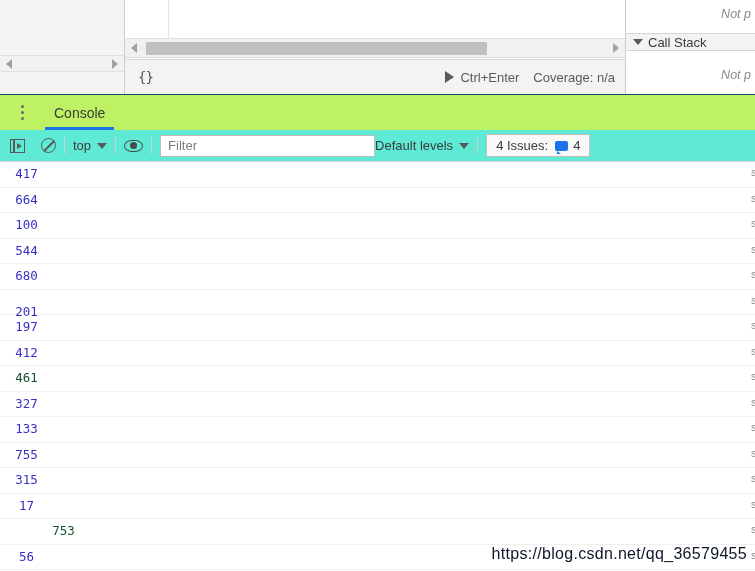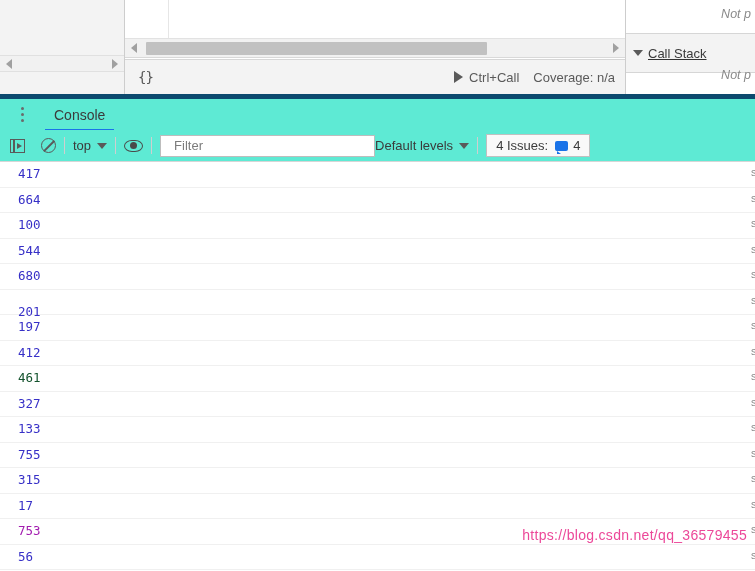--- a/index.html
+++ b/index.html
@@ -177,14 +177,13 @@
     left: 0;
     top: 33px;
     width: 129px;
-    height: 40px;
+    height: 18px;
     background: #f3f3f3;
     border-top: 1px solid #d6d6d6;
     border-bottom: 1px solid #d6d6d6;
     box-sizing: border-box;
     display: flex;
     align-items: center;
-    text-decoration: underline;
   }
   #call-stack-caret {
     margin-left: 7px;

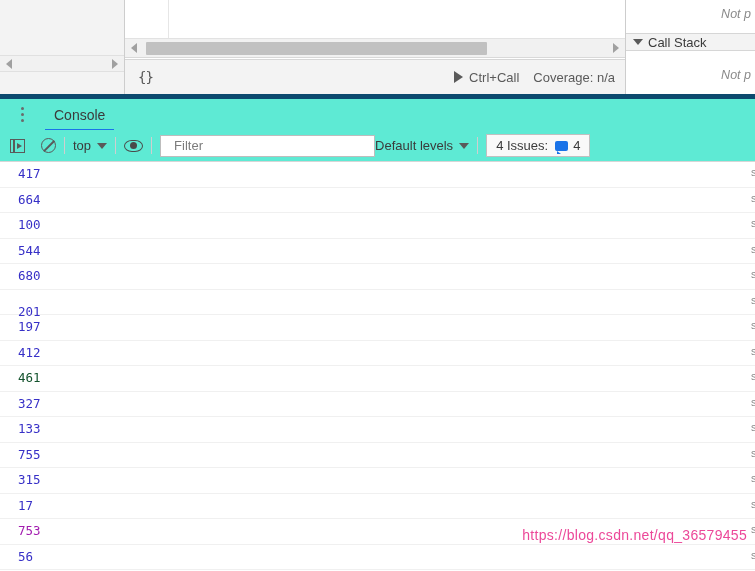--- a/index.html
+++ b/index.html
@@ -481,7 +481,7 @@
       <span id="braces-icon">{}</span>
       <span id="run-snippet-group">
         <span id="play-icon"></span>
-        <span id="ctrl-enter-label">Ctrl+Call</span>
+        <span id="ctrl-enter-label">Ctrl+Enter</span>
         <span id="coverage-label">Coverage: n/a</span>
       </span>
     </div>

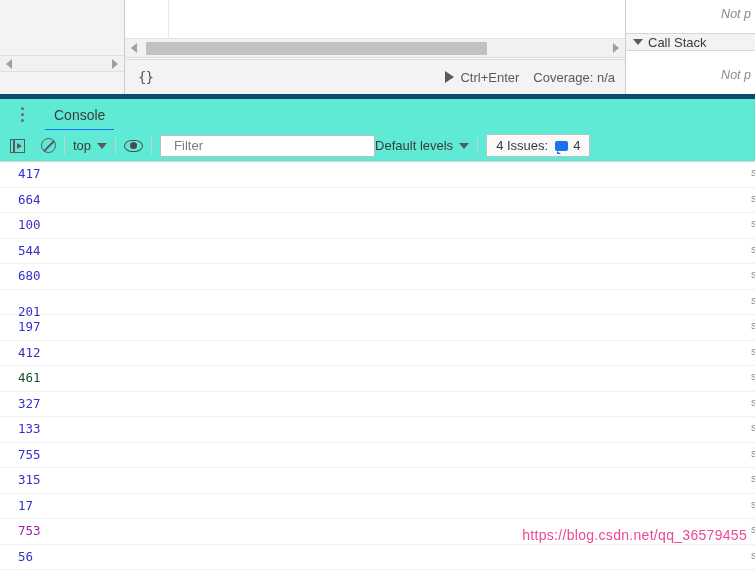--- a/index.html
+++ b/index.html
@@ -210,8 +210,8 @@
     left: 0; top: 94px;
     width: 755px;
     height: 36px;
-    background: #5eead4;
-    border-top: 5px solid #0c4a6e;
+    background: #bef264;
+    border-top: 1px solid #0c4a6e;
     box-sizing: border-box;
     display: flex;
     align-items: center;

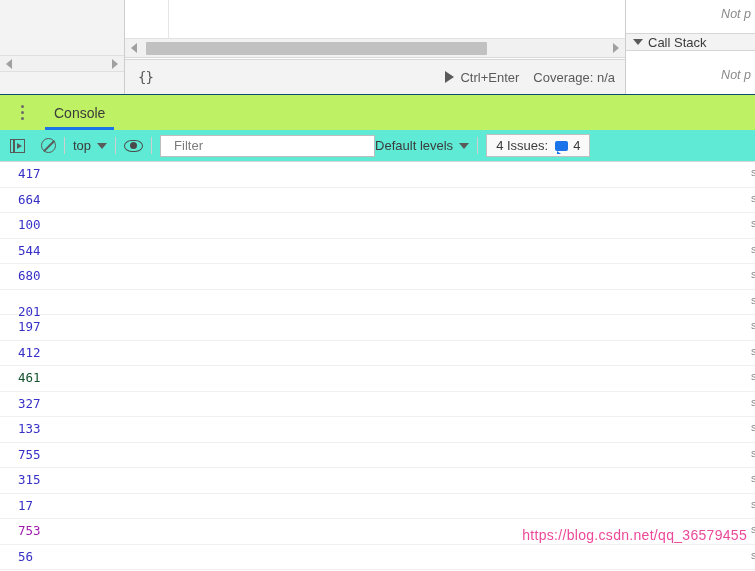--- a/index.html
+++ b/index.html
@@ -351,7 +351,7 @@
     font-family: "Liberation Sans", sans-serif;
     font-size: 13px;
     color: #333;
-    padding: 0 13px;
+    padding: 0 7px;
     outline: none;
   }
   #filter-input::placeholder { color: #7c7c7c; }

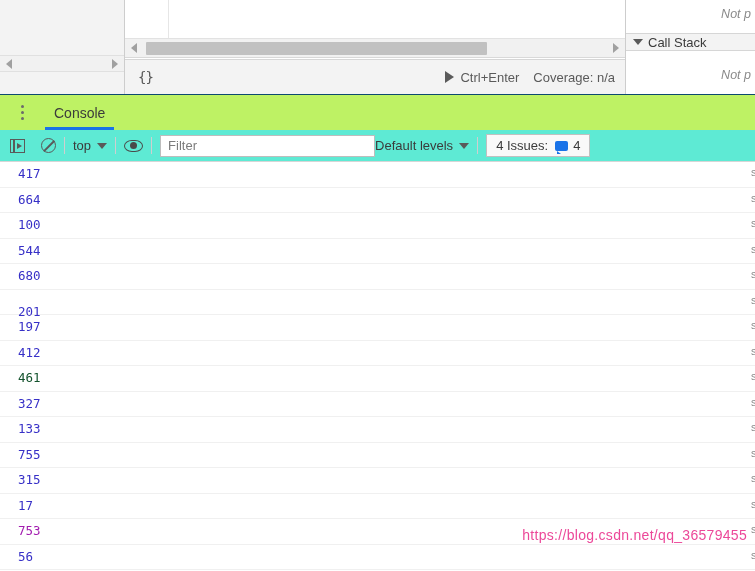--- a/index.html
+++ b/index.html
@@ -413,10 +413,10 @@
   }
   .console-value {
     position: absolute;
-    left: 18px;
+    left: 0;
     top: 4px;
     width: 53px;
-    text-align: left;
+    text-align: center;
     color: #3730c7;
     font-family: "DejaVu Sans Mono", "Liberation Mono", monospace;
     font-size: 12.5px;

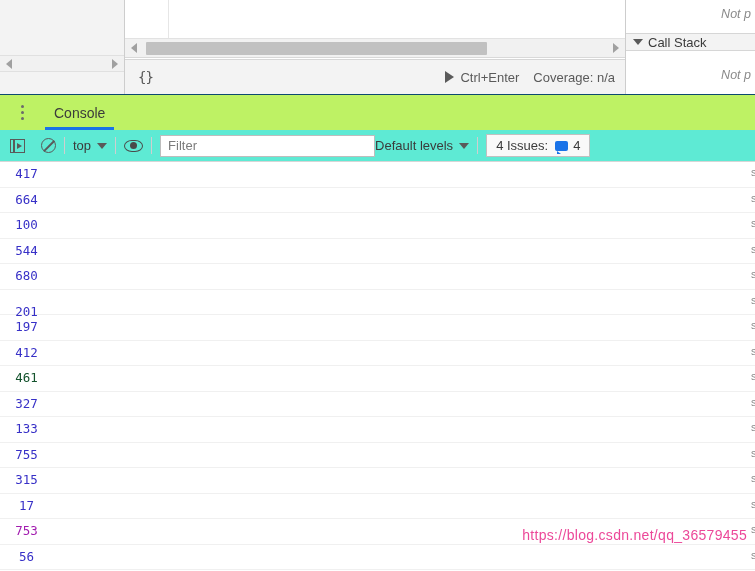--- a/index.html
+++ b/index.html
@@ -595,7 +595,7 @@
       <span class="console-source">s</span>
     </div>
     <div class="console-row">
-      <span class="console-value" style="color: #a21caf;">753</span>
+      <span class="console-value" style="color: #14532d; padding-left: 37px;">753</span>
       <span class="console-source">s</span>
     </div>
     <div class="console-row">

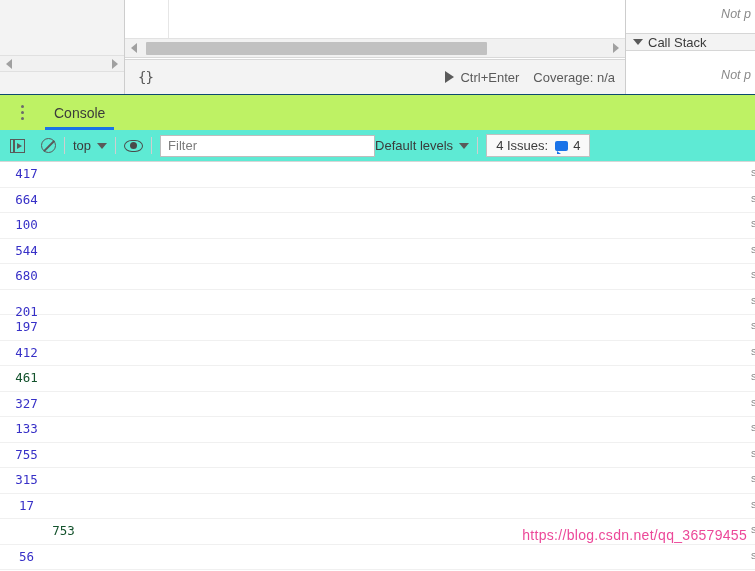--- a/index.html
+++ b/index.html
@@ -438,9 +438,9 @@
   #watermark {
     position: absolute;
     right: 8px;
-    bottom: 28px;
-    color: #ec4899;
-    font-size: 14px;
+    bottom: 8px;
+    color: #0f172a;
+    font-size: 16px;
     font-family: "Liberation Sans", sans-serif;
     letter-spacing: 0.3px;
     pointer-events: none;

